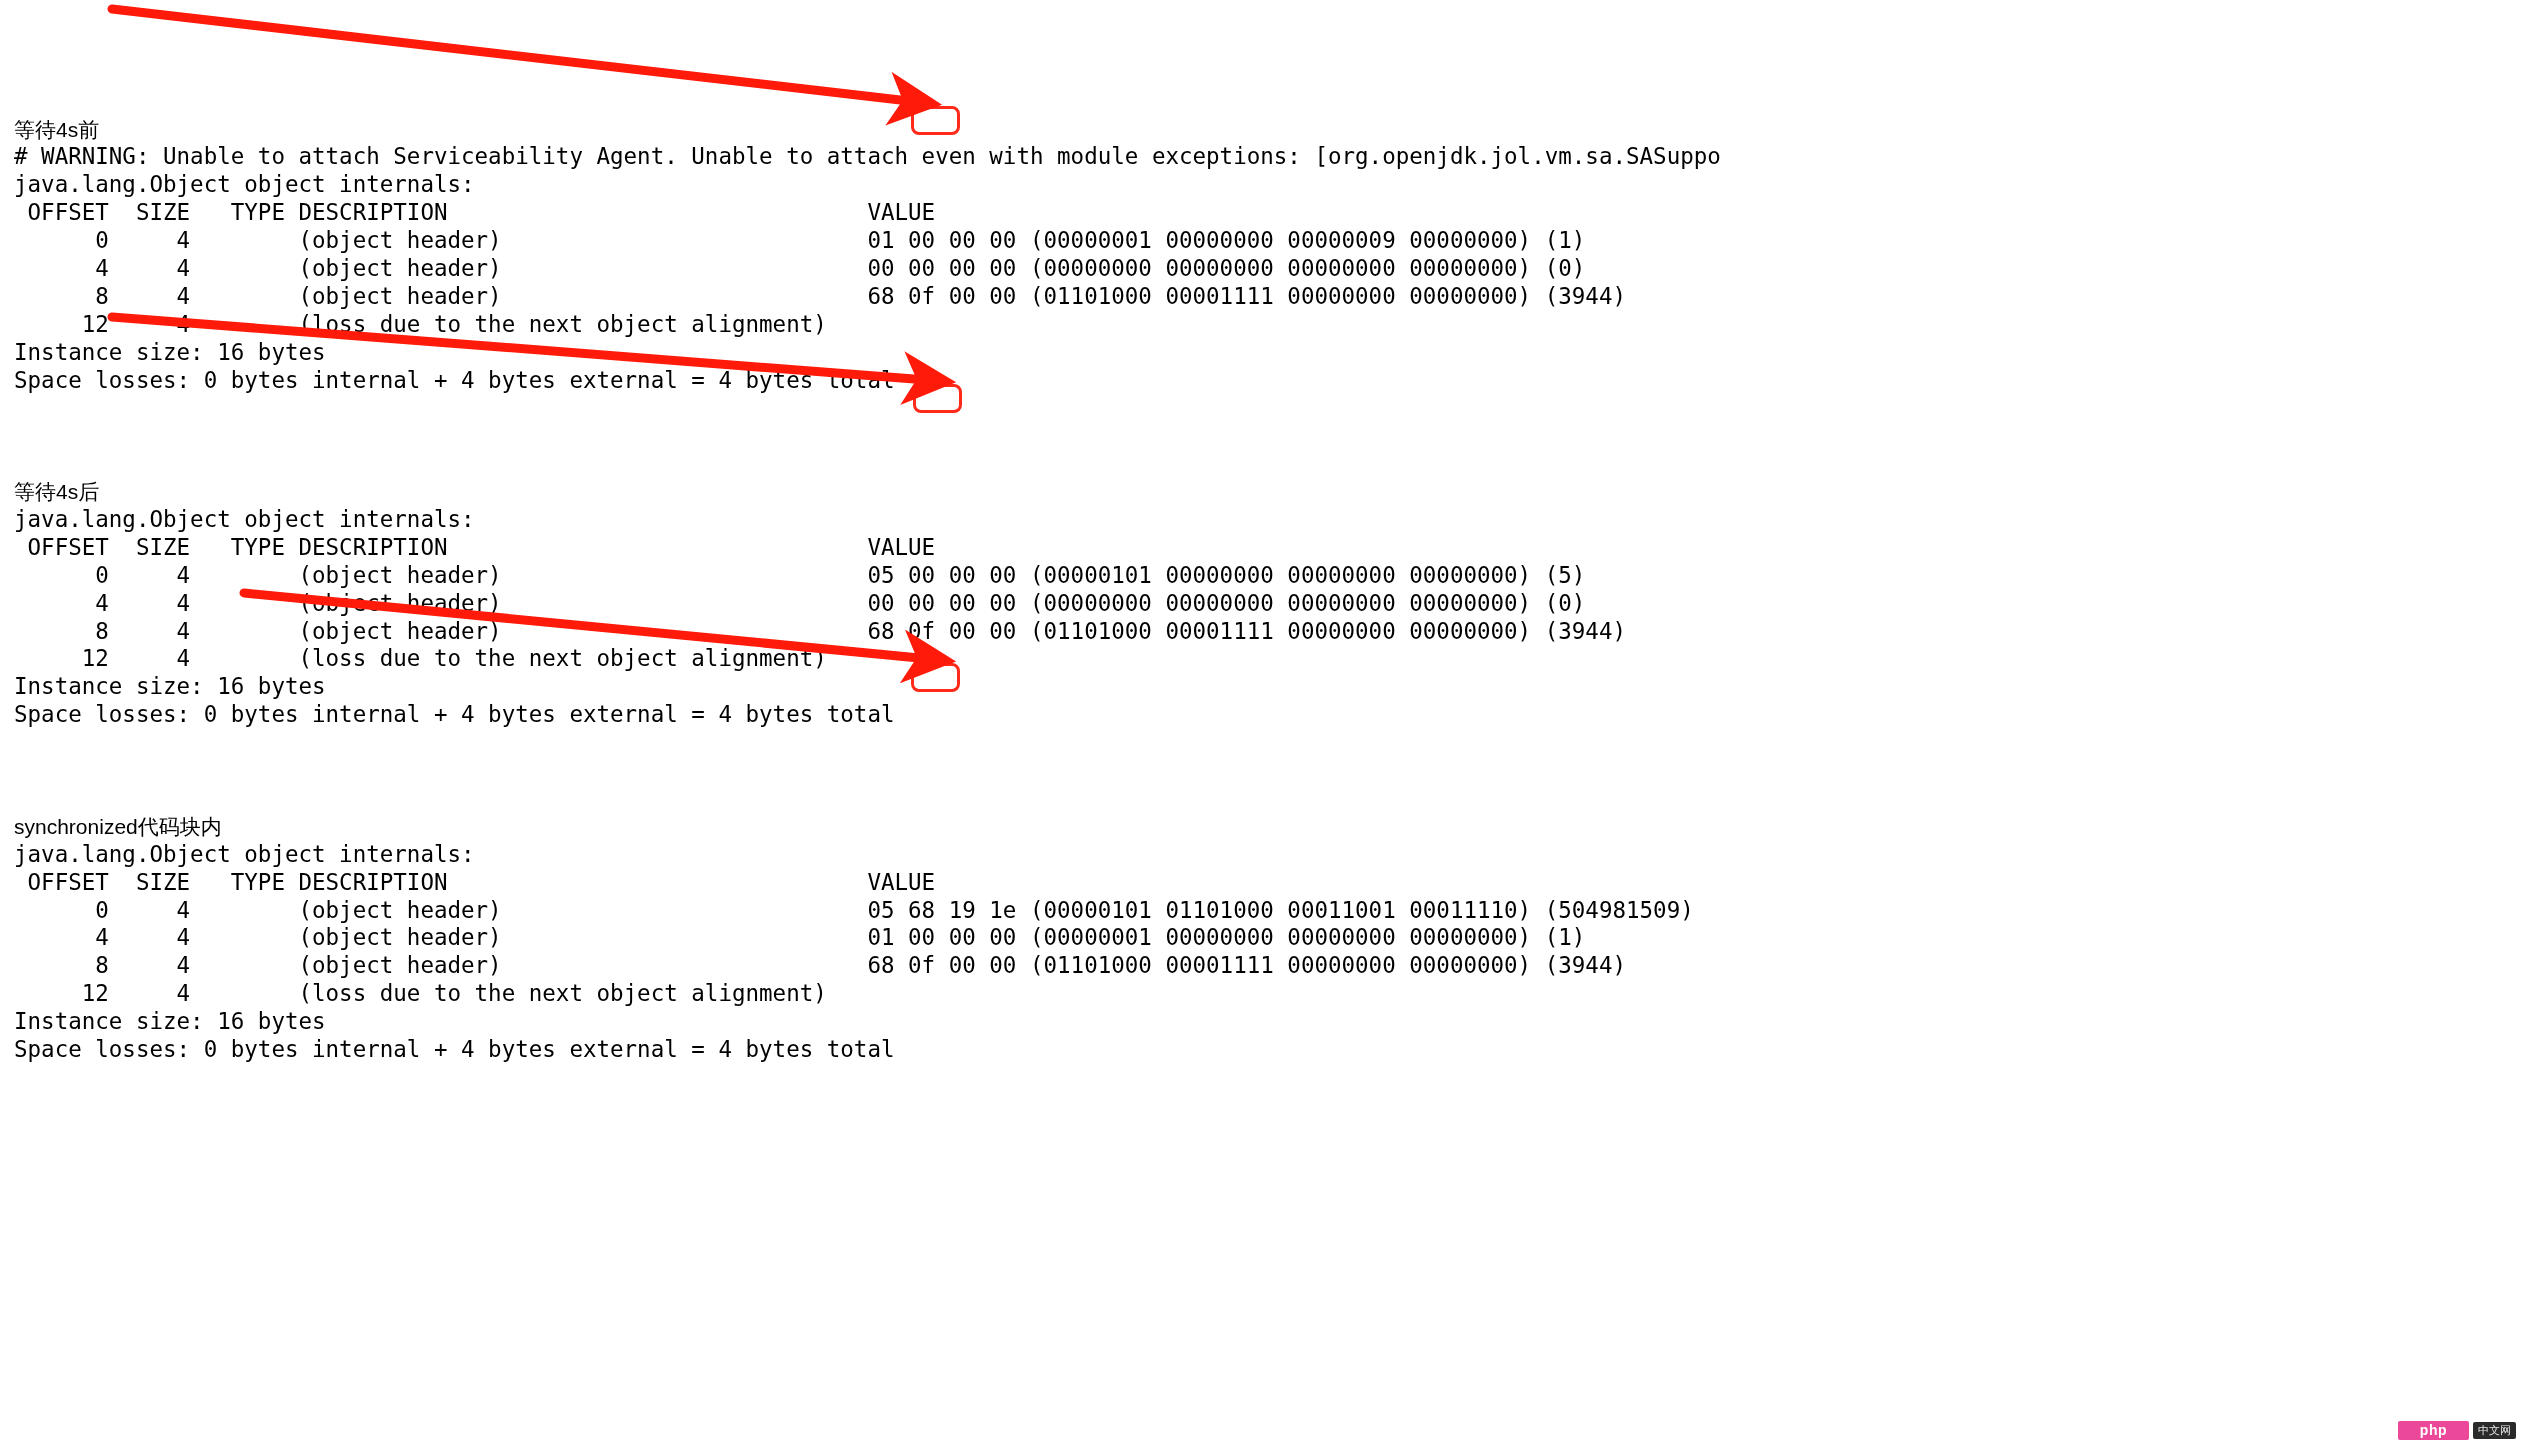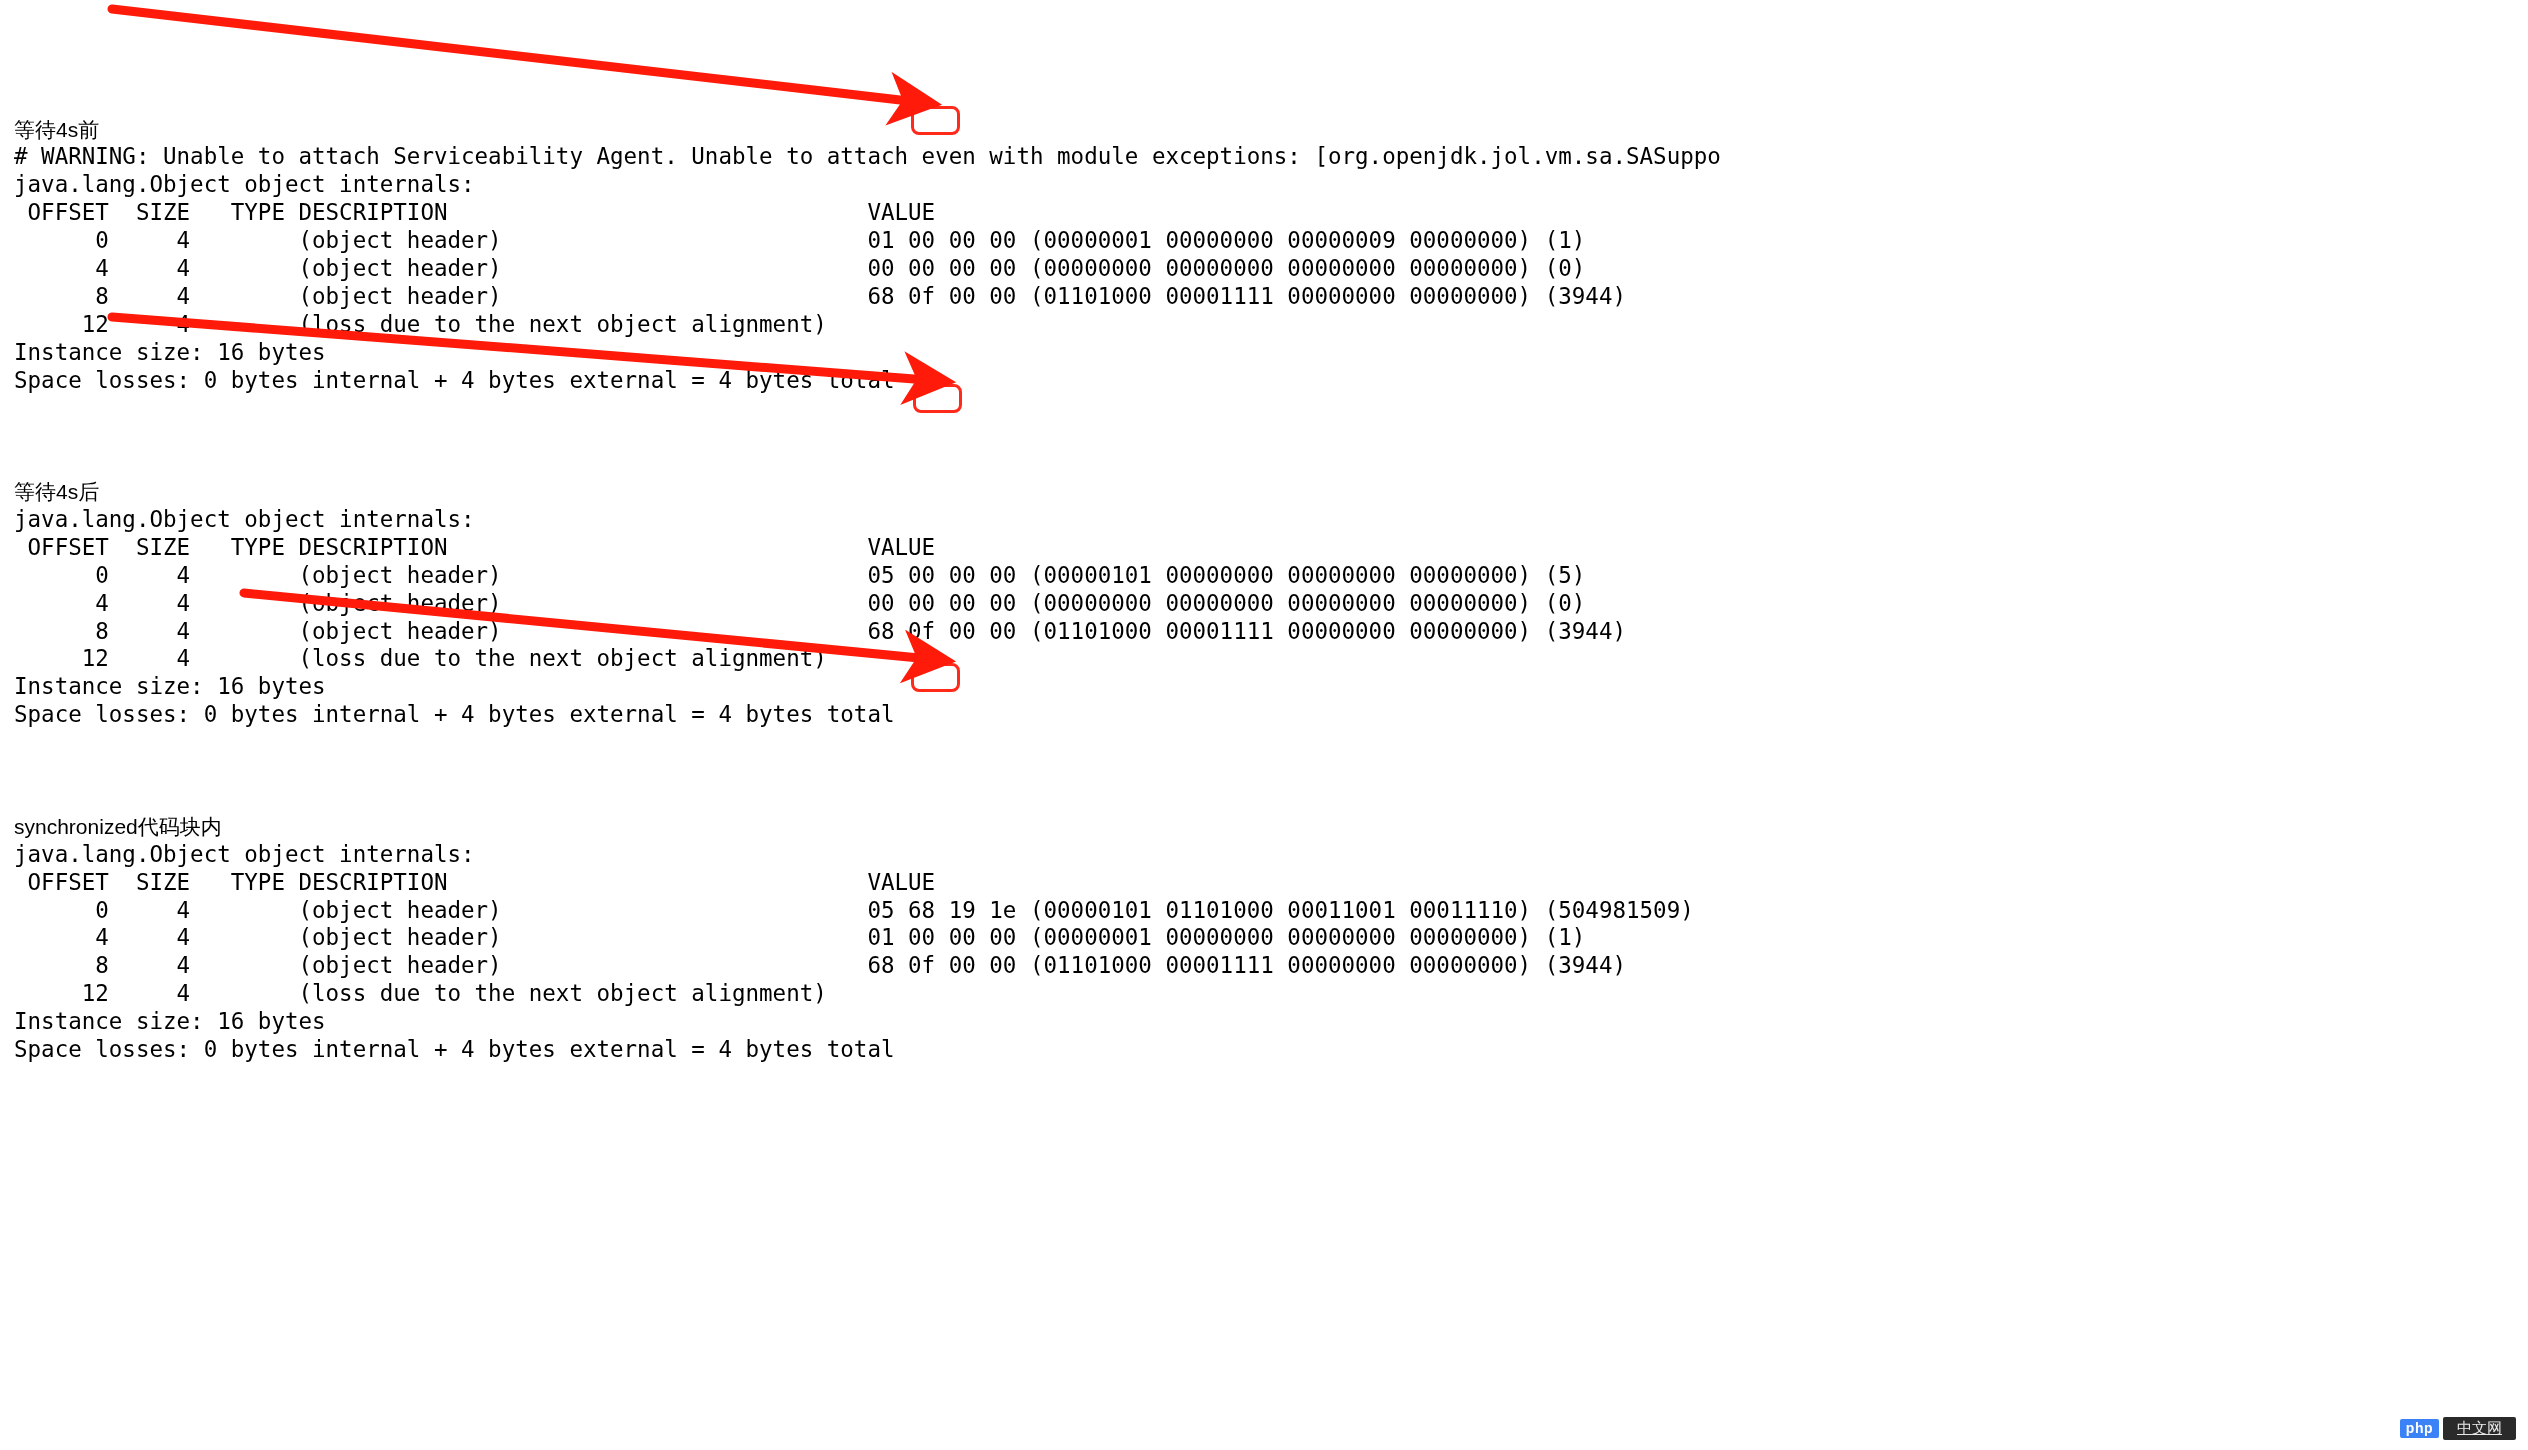--- a/index.html
+++ b/index.html
@@ -39,11 +39,11 @@
     font-family: Arial, sans-serif;
   }
   .watermark .php {
-    background: #3b82f6;
+    background: #ec4899;
     color: #fff;
     font-size: 14px;
     font-weight: 700;
-    padding: 1px 6px;
+    padding: 1px 22px;
     border-radius: 2px;
     letter-spacing: 0.5px;
   }

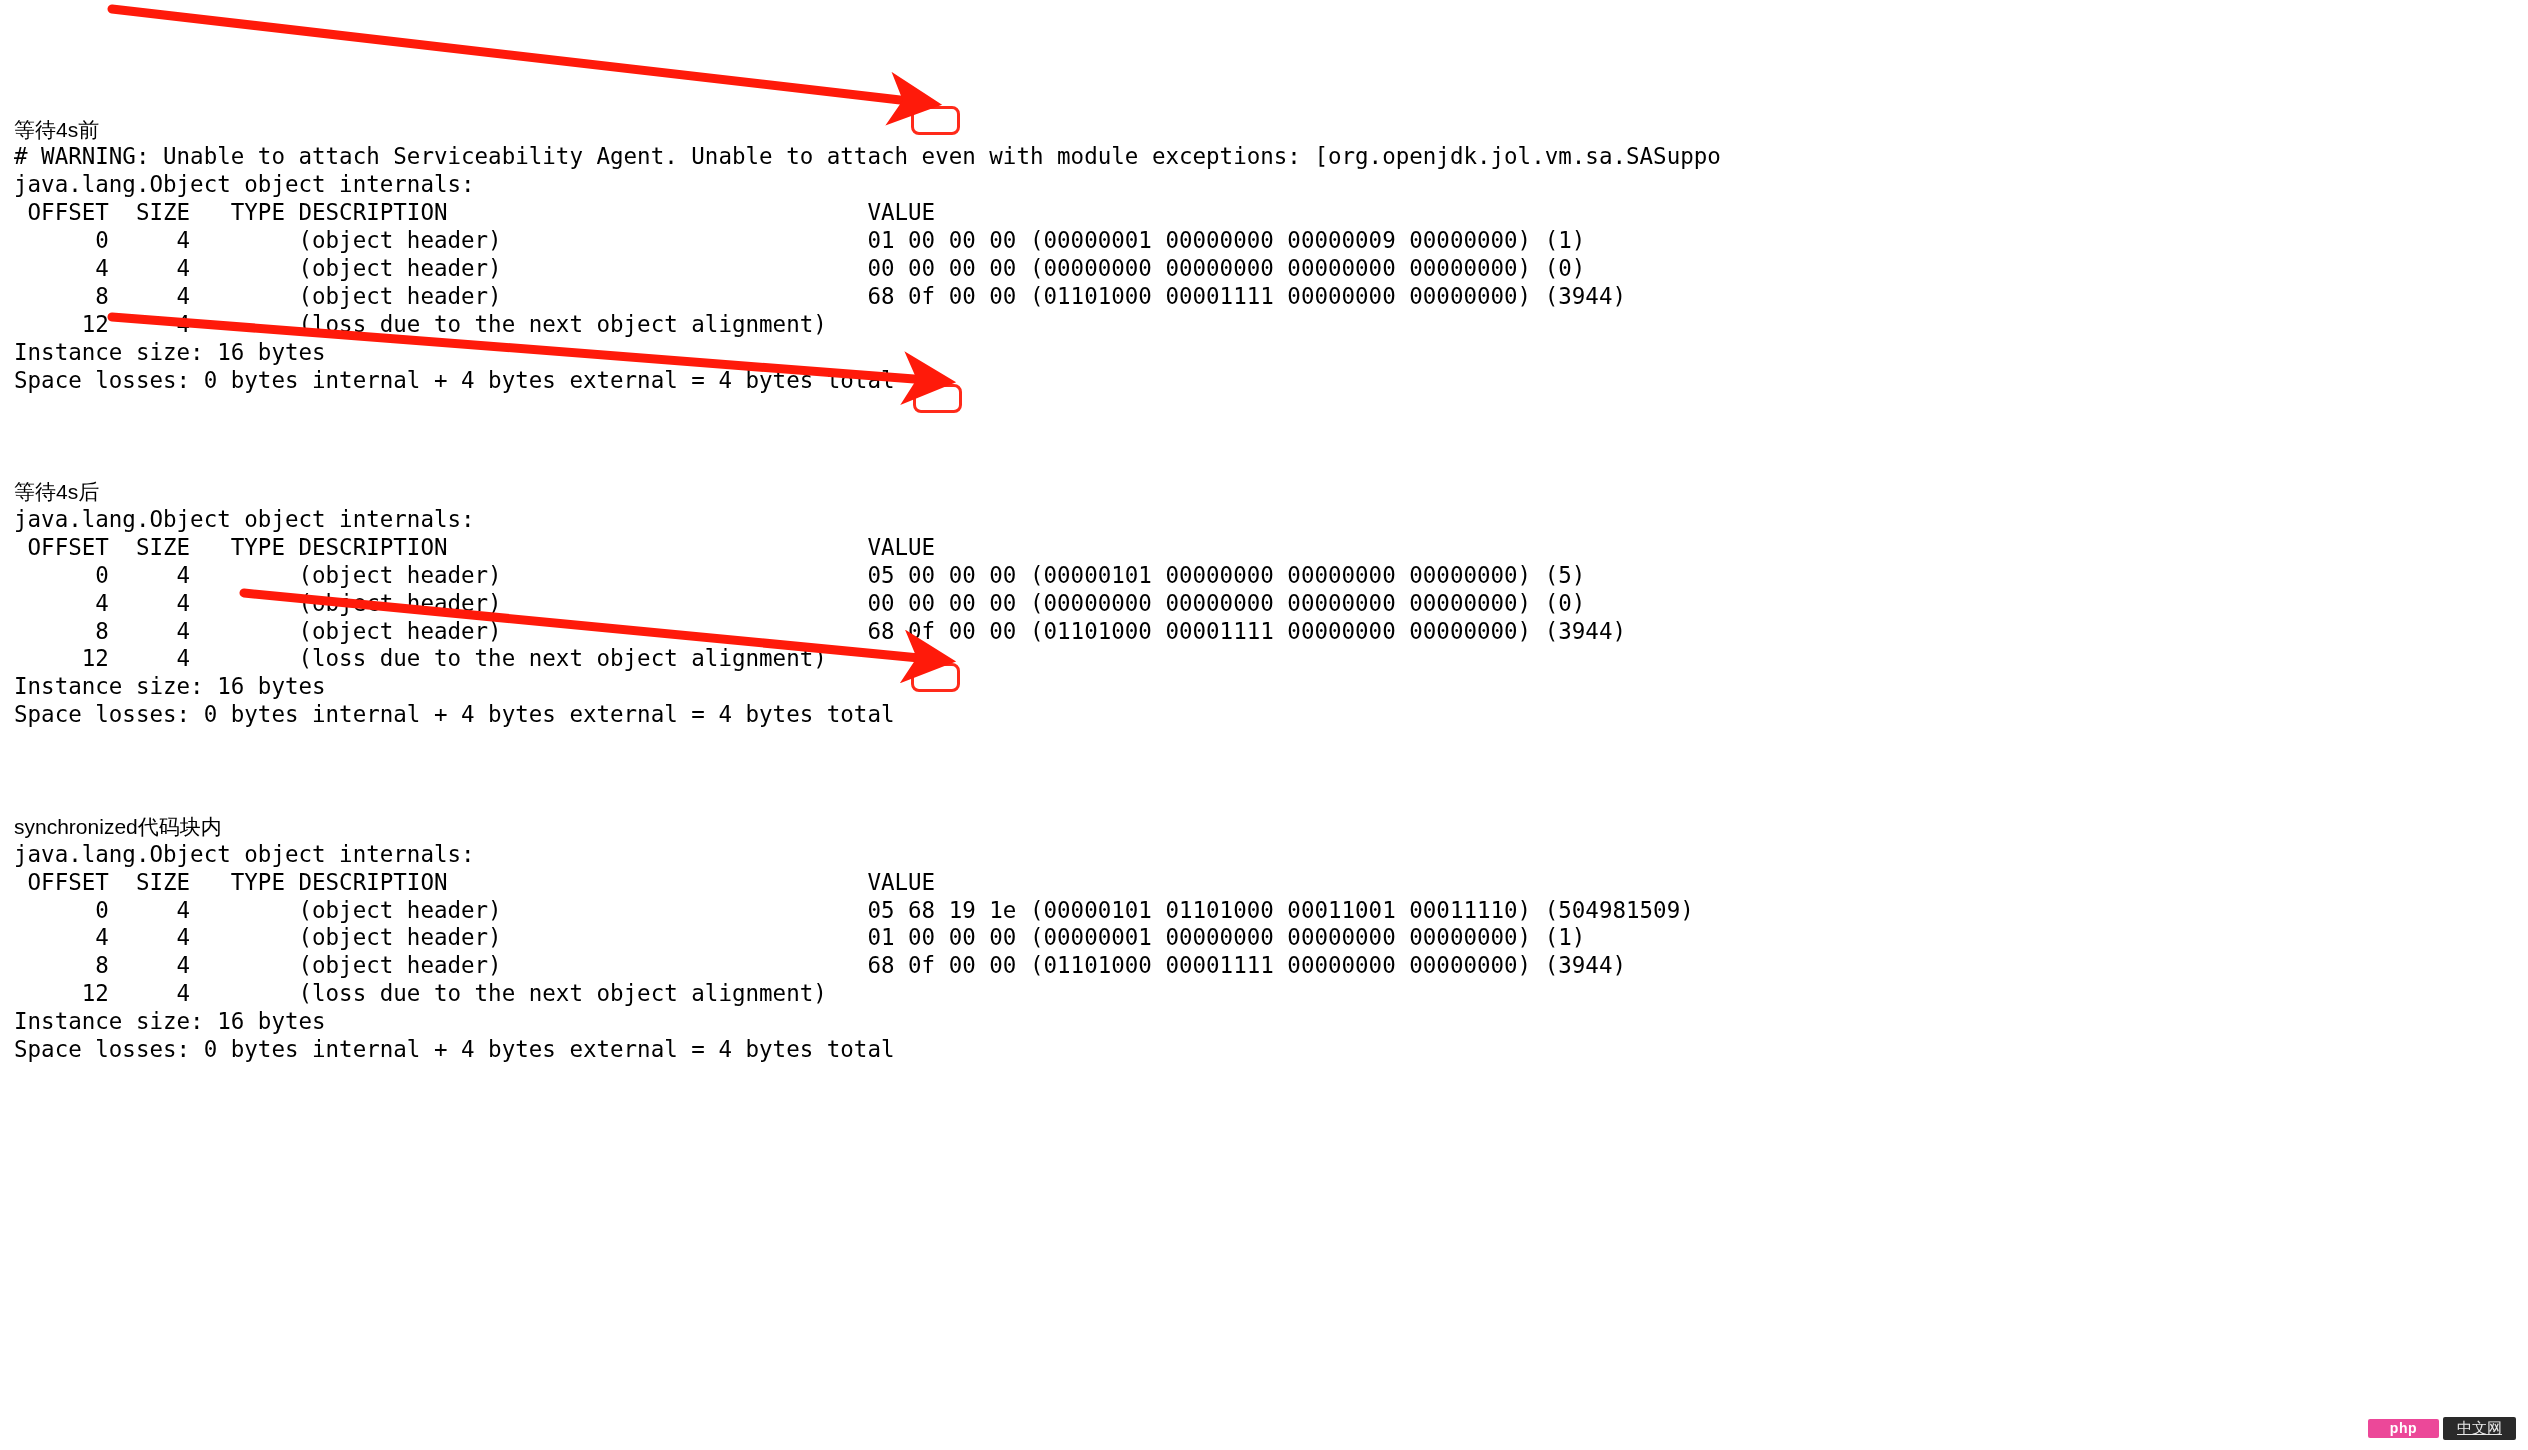--- a/index.html
+++ b/index.html
@@ -50,10 +50,9 @@
   .watermark .cn {
     background: #2a2a2a;
     color: #e8e8e8;
-    font-size: 15px;
-    padding: 2px 14px;
+    font-size: 11px;
+    padding: 2px 5px;
     border-radius: 2px;
-    text-decoration: underline;
   }
 </style>
 </head>

